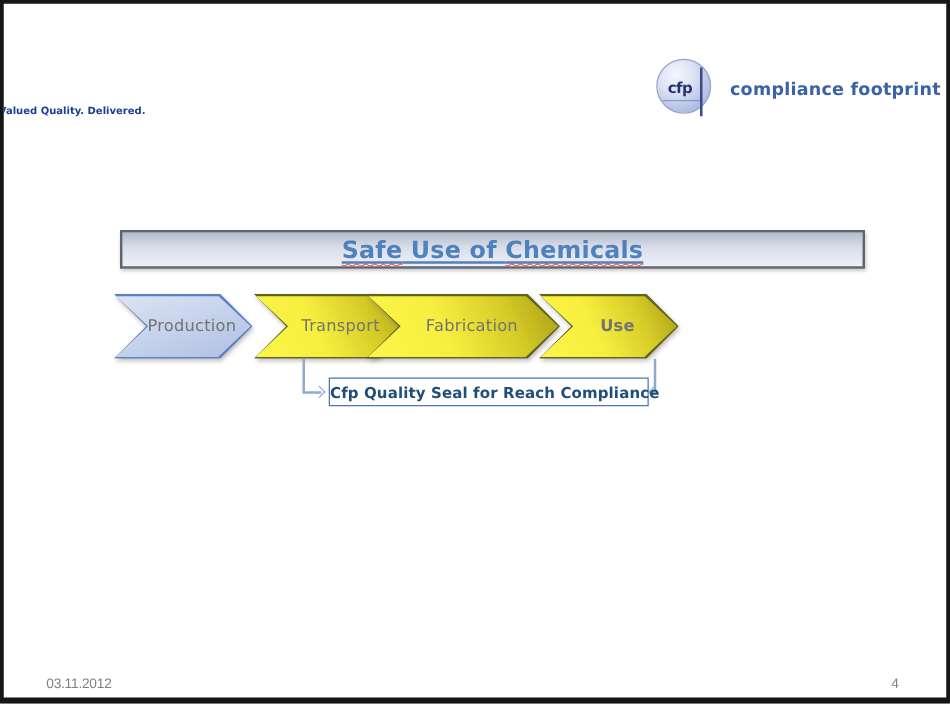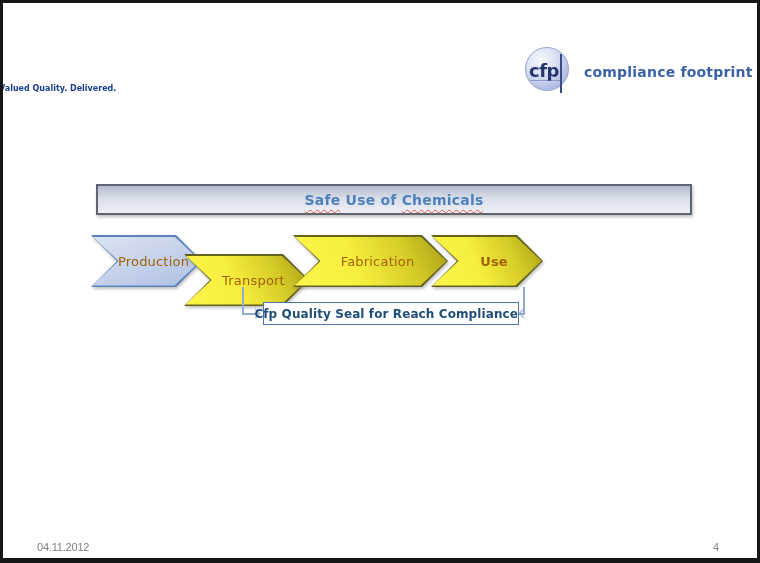--- a/index.html
+++ b/index.html
@@ -38,7 +38,7 @@
     display:flex; align-items:center; justify-content:center;
   }
   .cfp-sphere .cfp-word {
-    color:#26356e; font-size:18px; font-weight:bold; letter-spacing:-0.5px;
+    color:#26356e; font-size:12px; font-weight:bold; letter-spacing:-0.5px;
     margin-right:6px; margin-top:2px;
   }
   .cfp-vline {

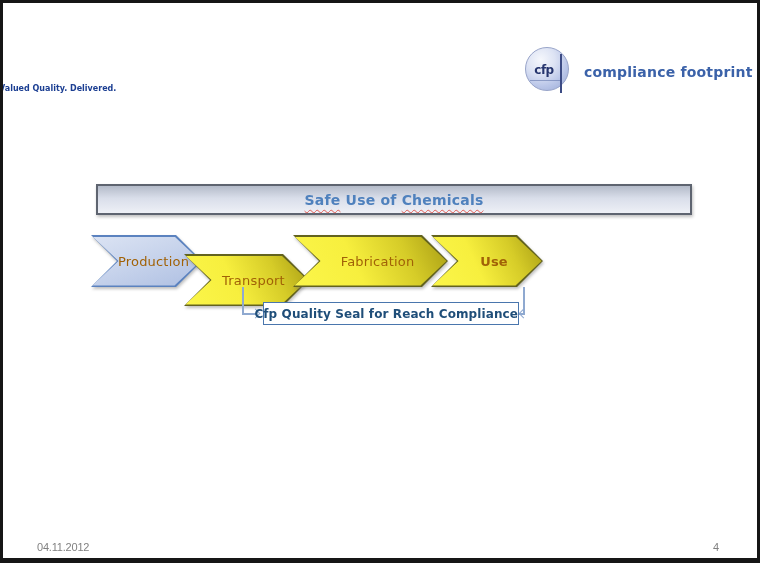--- a/index.html
+++ b/index.html
@@ -64,8 +64,8 @@
     display:flex; align-items:center; justify-content:center;
   }
   .title-text {
-    color:#4f81bd; font-size:14px; font-weight:bold;
-    text-underline-offset:3px;
+    color:#4f81bd; font-size:19px; font-weight:bold;
+    text-decoration:underline; text-underline-offset:3px;
     text-decoration-thickness:1.5px;
     letter-spacing:0.2px;
   }

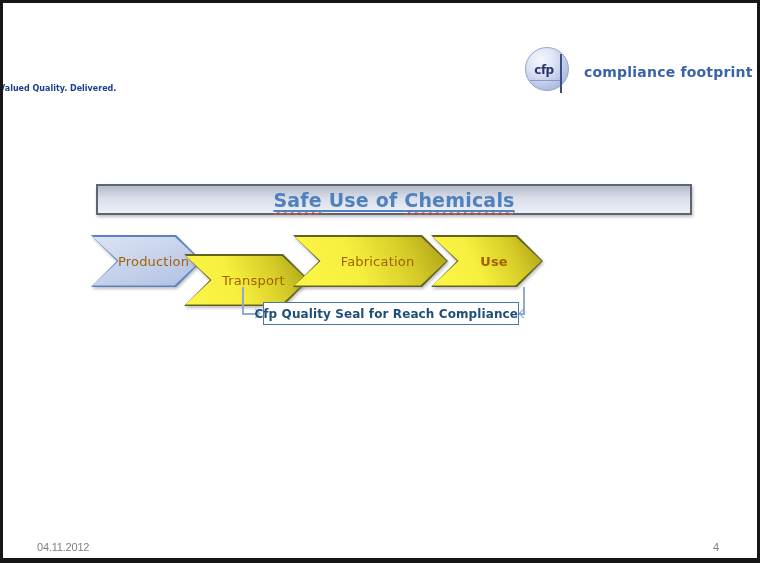--- a/index.html
+++ b/index.html
@@ -93,7 +93,7 @@
   .chev-label {
     position:absolute; inset:0; padding-left:14px;
     display:flex; align-items:center; justify-content:center;
-    color:#a16207; font-size:13px; letter-spacing:0.2px;
+    color:#737373; font-size:13px; letter-spacing:0.2px;
   }
 
   

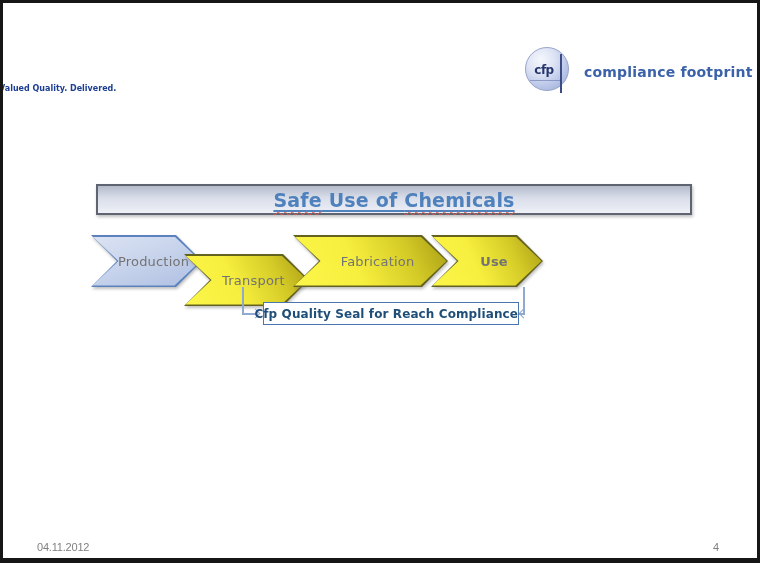--- a/index.html
+++ b/index.html
@@ -147,7 +147,7 @@
       <div class="chev-inner"></div>
       <div class="chev-label">Production</div>
     </div>
-    <div class="chev chev-yellow" style="left:181px; width:125px;margin-top:19px;">
+    <div class="chev chev-yellow" style="left:200px; width:125px;">
       <div class="chev-outer"></div>
       <div class="chev-inner"></div>
       <div class="chev-label">Transport</div>

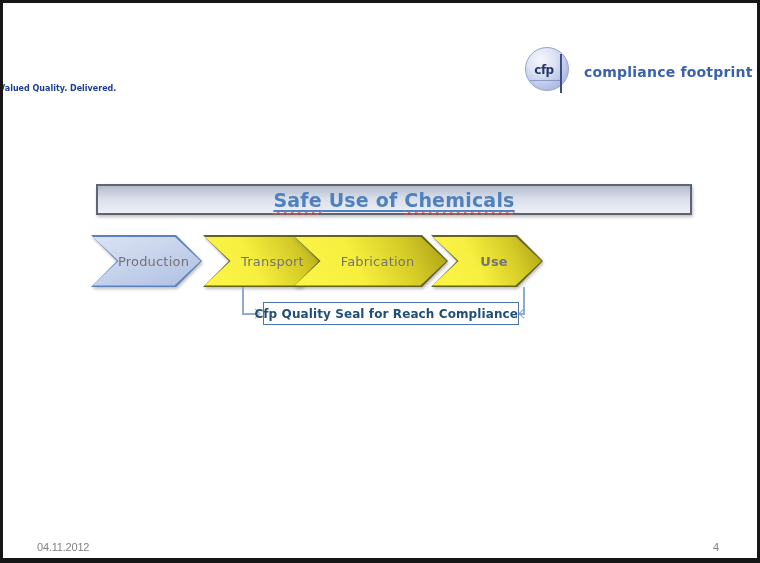--- a/index.html
+++ b/index.html
@@ -107,7 +107,7 @@
   .callout-box {
     position:absolute; left:260px; top:299px; width:256px; height:23px;
     background:#ffffff; border:1.5px solid #4a76ad;
-    display:flex; align-items:center; justify-content:flex-end;
+    display:flex; align-items:center; justify-content:flex-start;
   }
   .callout-box span {
     color:#1f4e79; font-size:12px; font-weight:bold; letter-spacing:0.1px;

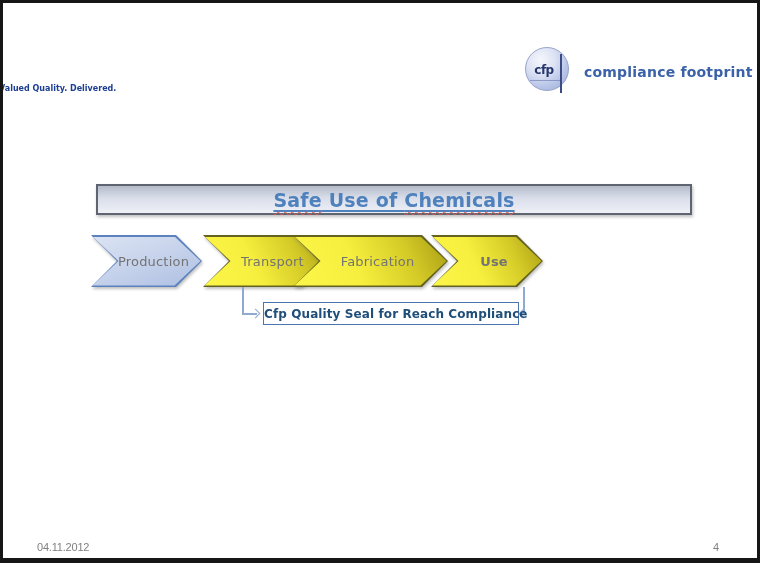--- a/index.html
+++ b/index.html
@@ -175,7 +175,7 @@
       <span>Cfp Quality Seal for Reach Compliance</span>
     </div>
 
-    <div class="footer-date">04.11.2012</div>
+    <div class="footer-date">03.11.2012</div>
     <div class="footer-page">4</div>
 
   </div>

